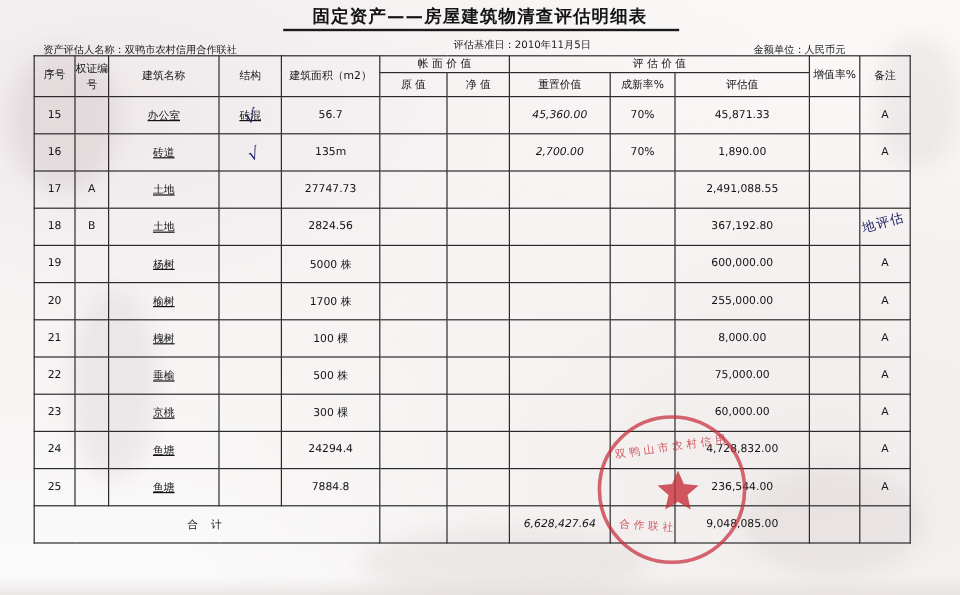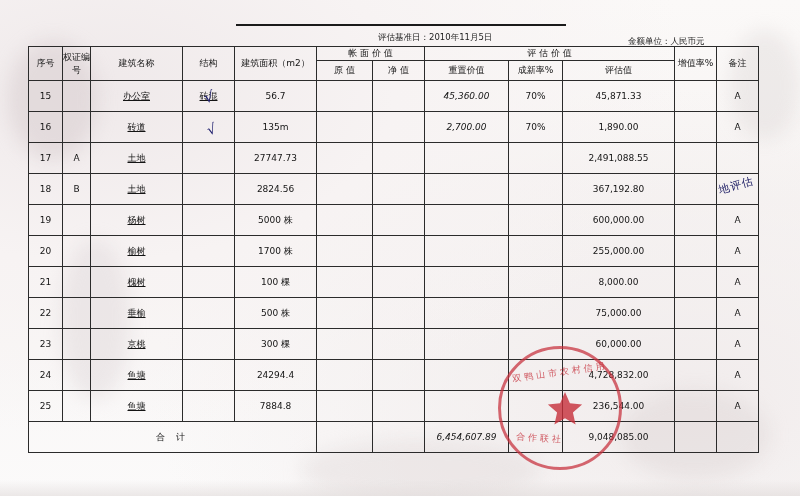--- a/index.html
+++ b/index.html
@@ -174,6 +174,9 @@
   <div class="blotch b4"></div>
   <div class="blotch b5"></div>
 
+  <div id="title-band">
+    <div id="doc-title">固定资产——房屋建筑物清查评估明细表</div>
+  </div>
   <div id="title-underline"></div>
 
   <div class="hdr" id="hdr-base">评估基准日：2010年11月5日</div>

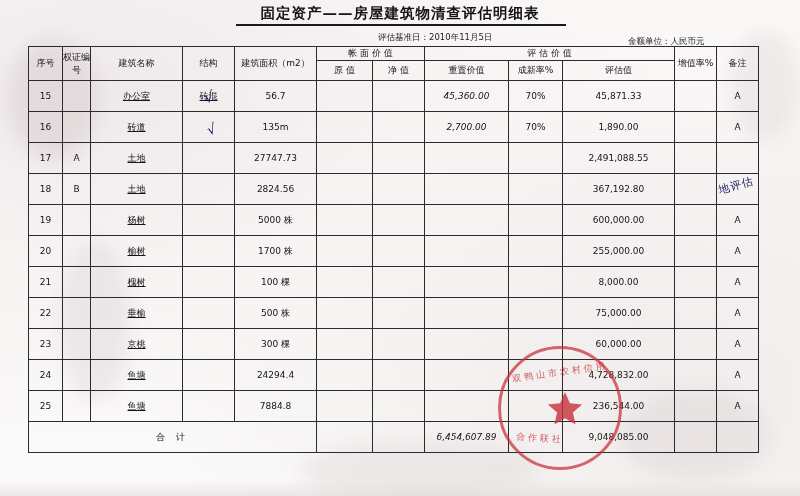--- a/index.html
+++ b/index.html
@@ -179,6 +179,7 @@
   </div>
   <div id="title-underline"></div>
 
+  <div class="hdr" id="hdr-owner">资产评估人名称：双鸭市农村信用合作联社</div>
   <div class="hdr" id="hdr-base">评估基准日：2010年11月5日</div>
   <div class="hdr" id="hdr-unit">金额单位：人民币元</div>
 

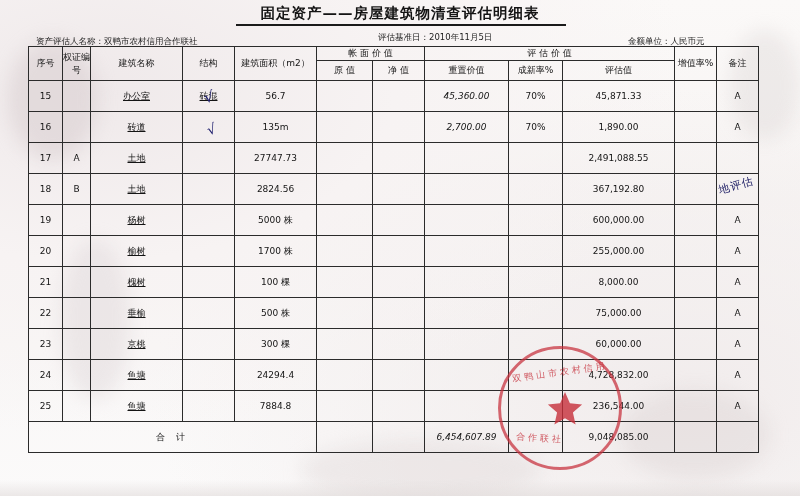--- a/index.html
+++ b/index.html
@@ -377,7 +377,7 @@
           <td colspan="5" class="cnb">合 计</td>
           <td class="num"></td>
           <td class="num"></td>
-          <td class="num r-right">6,454,607.89</td>
+          <td class="num r-right">6,628,427.64</td>
           <td class="num"></td>
           <td class="num r-rightp">9,048,085.00</td>
           <td class="num"></td>

